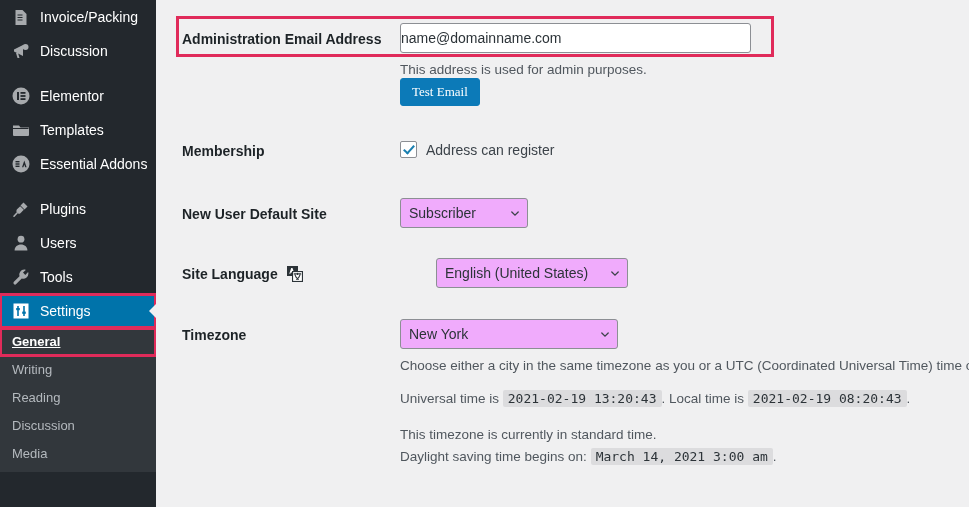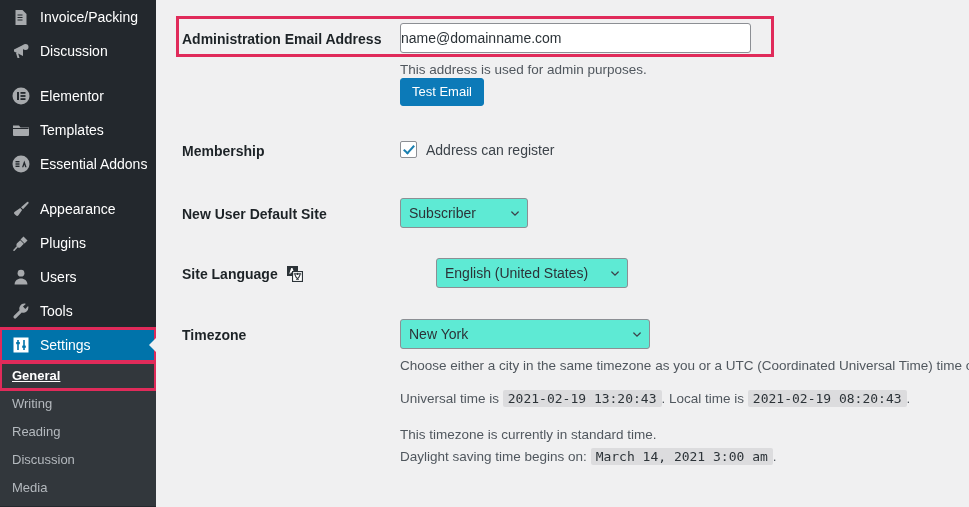--- a/index.html
+++ b/index.html
@@ -172,7 +172,7 @@
     color: #fff;
     border: 1px solid #0c7ab8;
     border-radius: 3px;
-    font-family: Liberation Sans, sans-serif;
+    font-family: Liberation Serif, serif;
     font-size: 13px;
     padding: 0 11px;
     height: 28px;

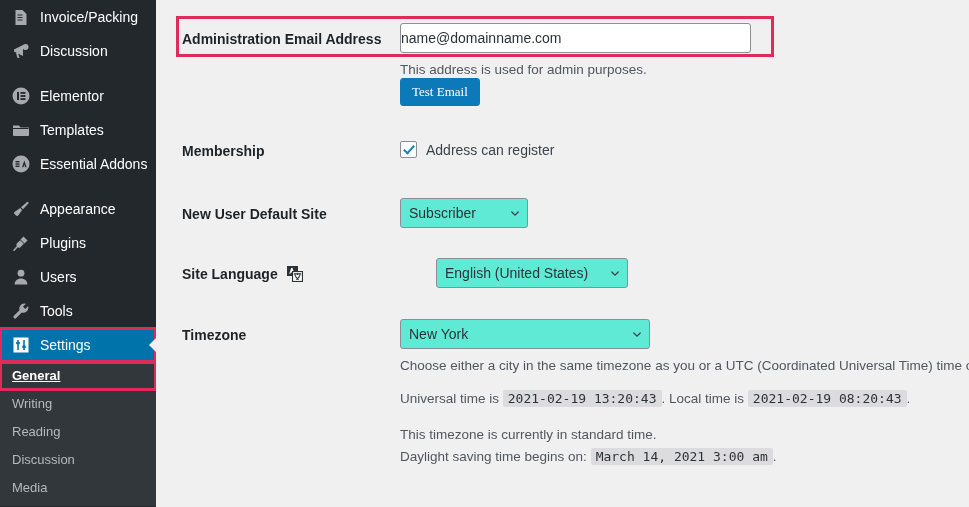--- a/index.html
+++ b/index.html
@@ -324,15 +324,6 @@
 
     <div class="menu-gap"></div>
 
-    <div class="menu-item">
-      <span class="mi-icon">
-        <svg width="18" height="18" viewBox="0 0 18 18">
-          <path d="M16.5 2.2c-.5-.6-1.3-.4-2 .2L9 7.2l2 2 4.9-5.1c.6-.7.9-1.4.6-1.9z" fill="currentColor"></path>
-          <path d="M8.2 8l-5.4 3.7c-.9.6-1 1.6-.3 2.3l1.6 1.6c.7.7 1.7.6 2.3-.3L10.1 10z" fill="currentColor"></path>
-        </svg>
-      </span>
-      <span class="mi-label">Appearance</span>
-    </div>
 
     <div class="menu-item">
       <span class="mi-icon">

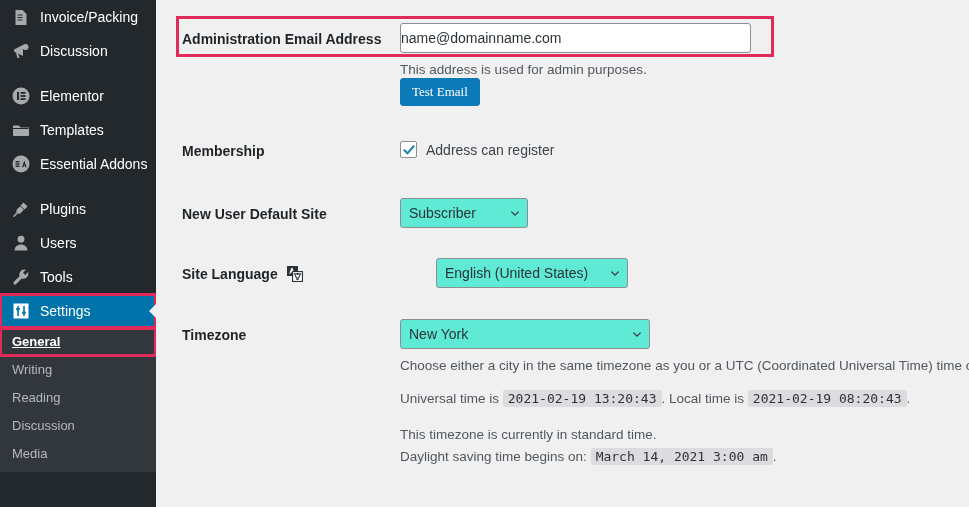--- a/index.html
+++ b/index.html
@@ -219,7 +219,7 @@
     height: 30px;
     border: 1px solid #8c8f94;
     border-radius: 3px;
-    background: #5eead4;
+    background: #f0abfc;
     padding: 0 26px 0 8px;
     box-sizing: border-box;
     font-size: 14px;

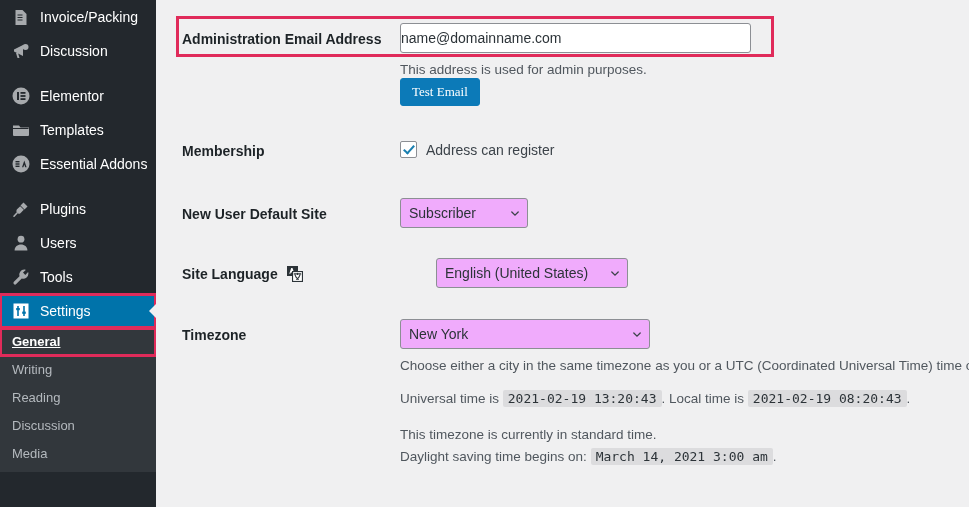--- a/index.html
+++ b/index.html
@@ -446,7 +446,7 @@
     <div class="row" style="top:326px;">
       <div class="row-label">Timezone</div>
       <div class="row-field" style="top:-7px;">
-        <div class="select-box" style="width:250px;align-items:center;">
+        <div class="select-box" style="width:218px;align-items:center;">
           <span>New York</span>
           <svg class="chev" viewBox="0 0 10 7">
             <path d="M1 1l4 4 4-4" stroke="#3c434a" stroke-width="1.6" fill="none" stroke-linecap="round"></path>

